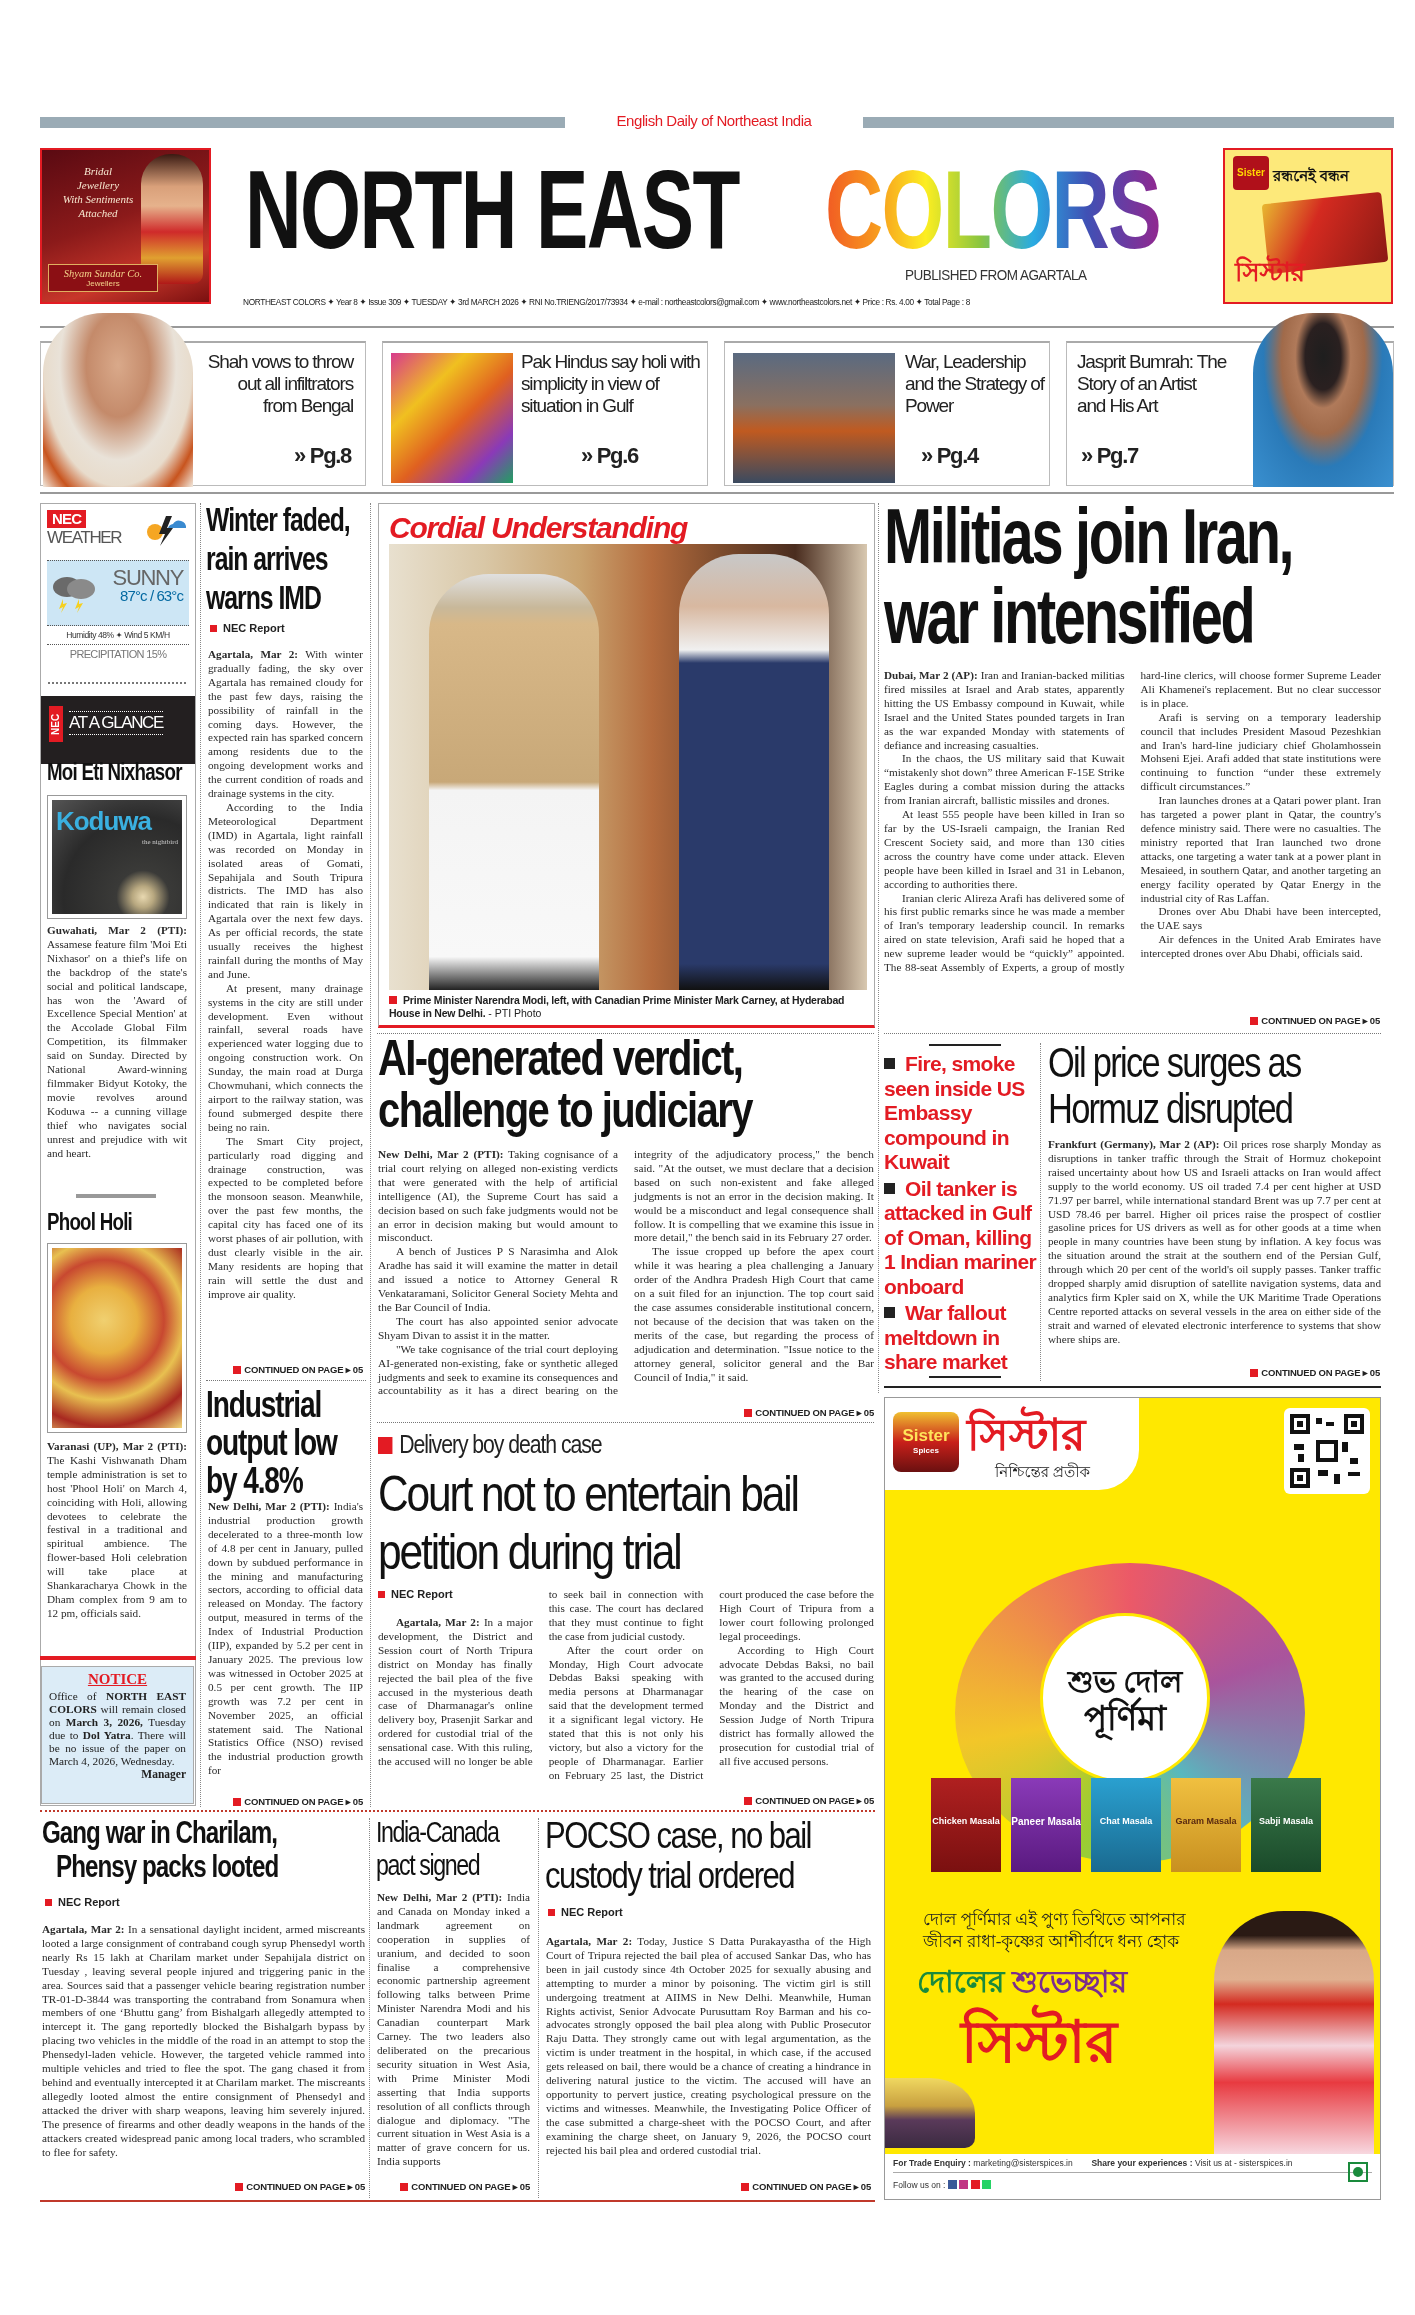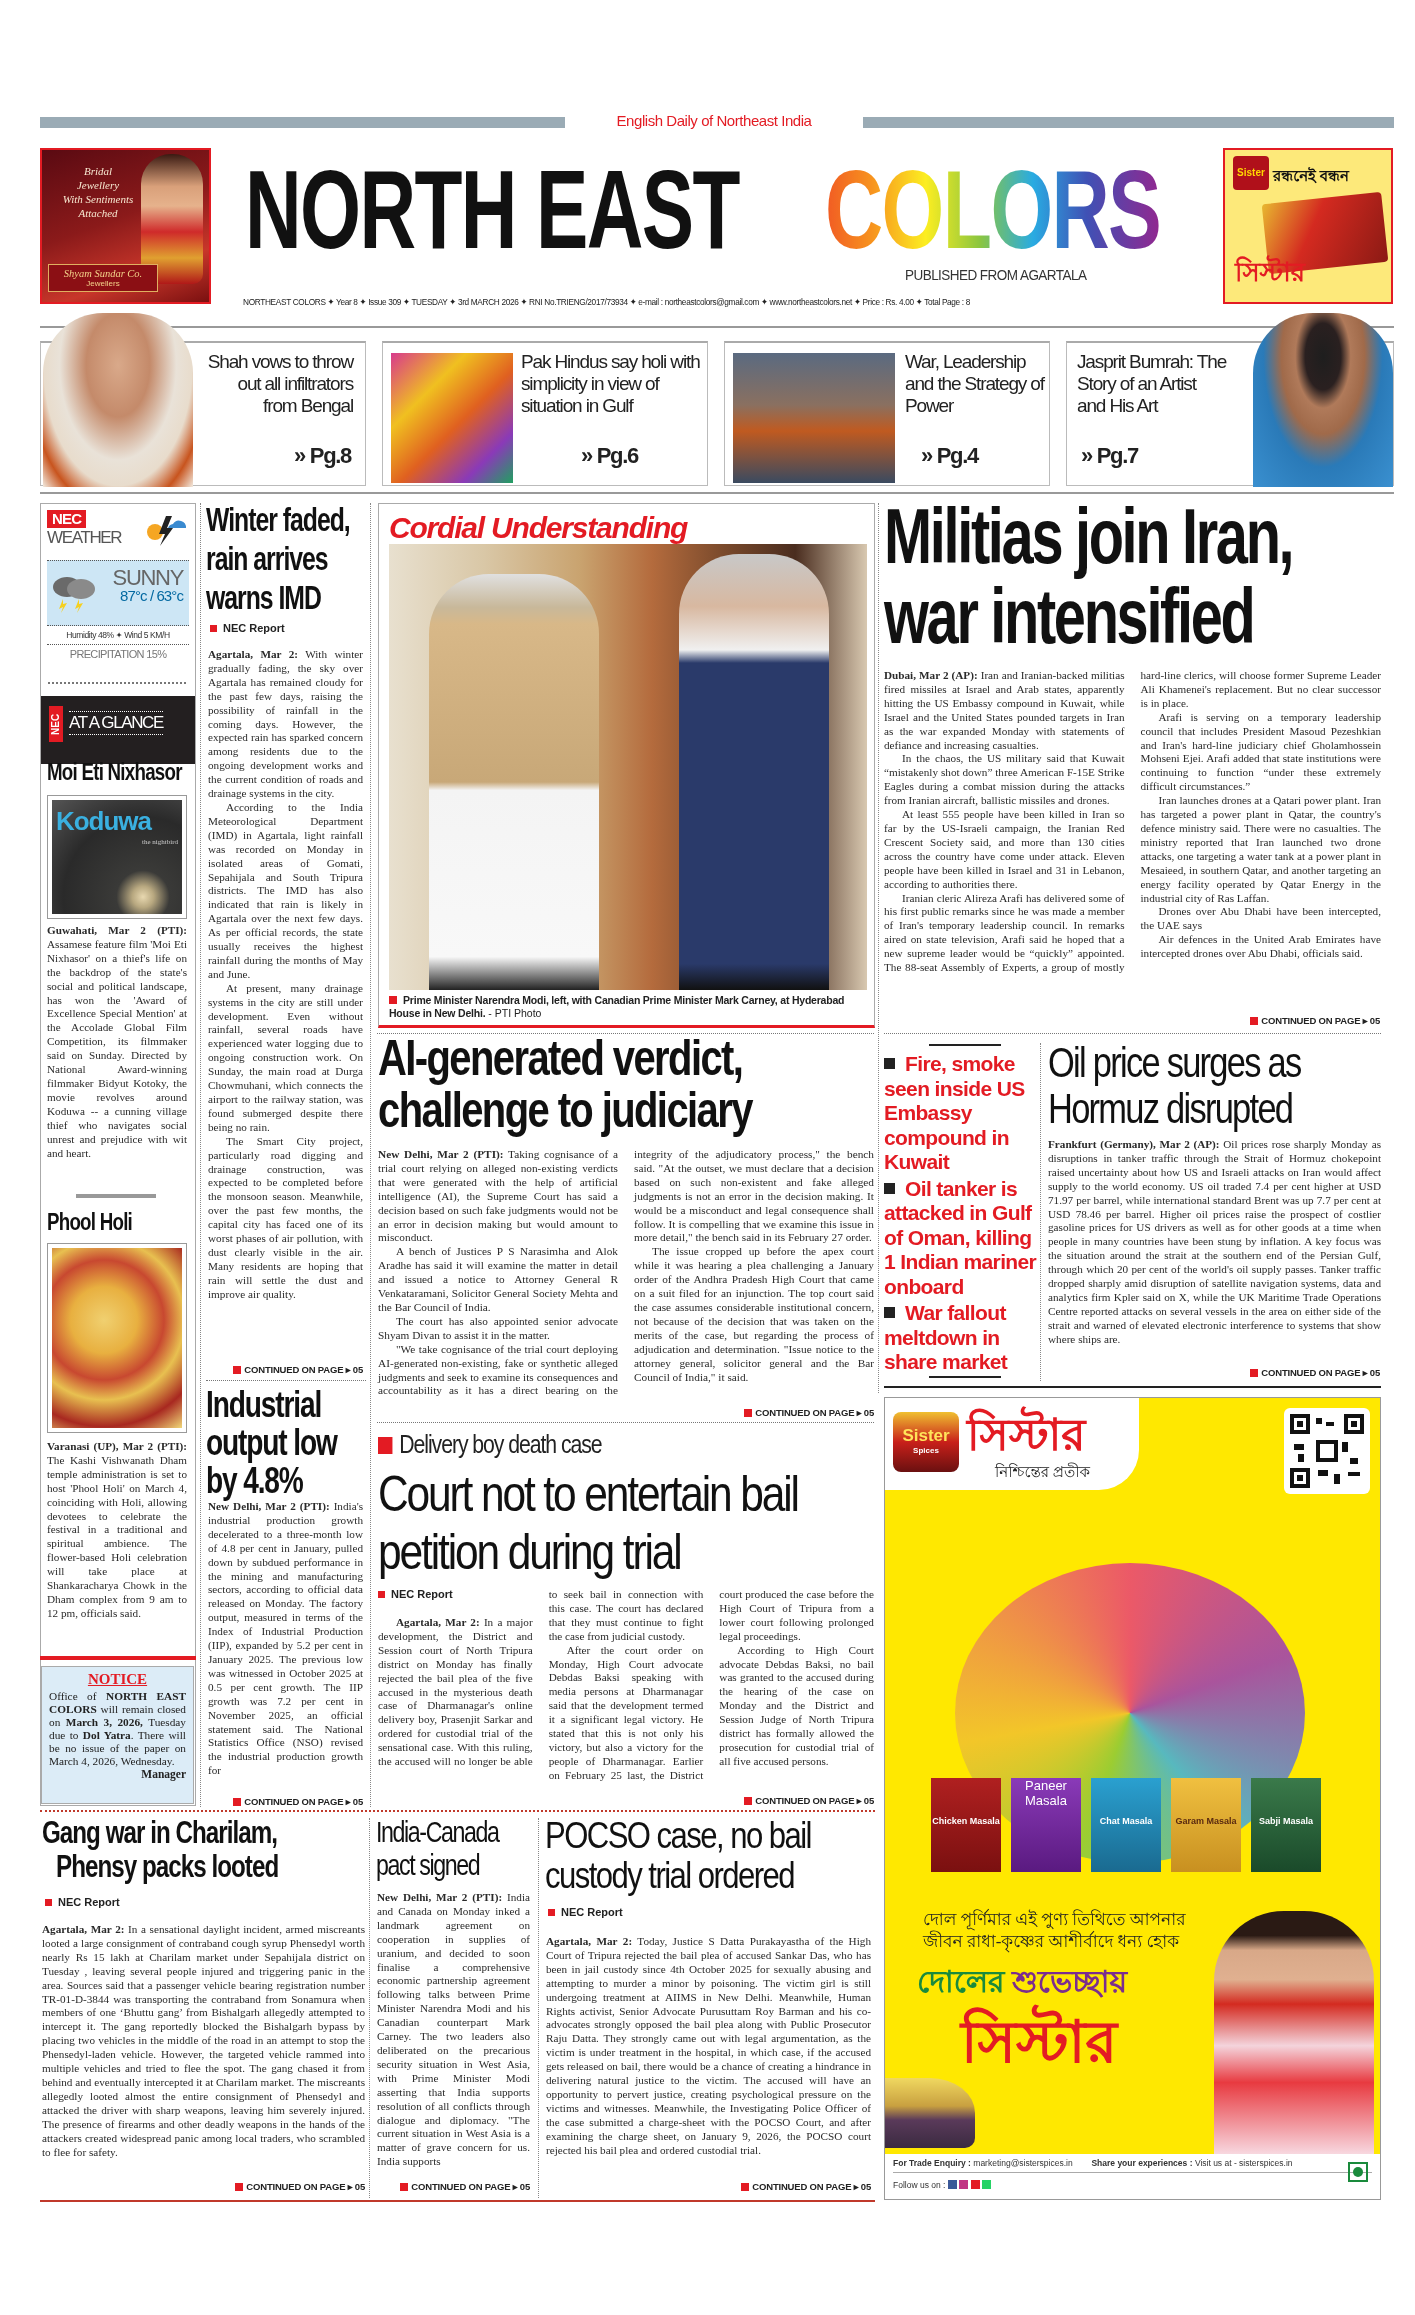--- a/index.html
+++ b/index.html
@@ -274,6 +274,10 @@
   </div>
 
   <div style="position:absolute;left:70px;top:165px;width:350px;height:300px;border-radius:50%;background:conic-gradient(#e8407a 0deg,#9a3ab8 70deg,#3ab0e0 140deg,#8ac83a 200deg,#f0c030 260deg,#e8407a 360deg);opacity:0.85;"></div>
+  <div style="position:absolute;left:155px;top:215px;width:170px;height:170px;border-radius:50%;background:#fff;border:3px solid #ffe800;text-align:center;">
+    <div style="margin-top:48px;font-size:30px;font-weight:bold;color:#111;line-height:36px;">শুভ দোল</div>
+    <div style="font-size:34px;font-weight:bold;color:#111;line-height:38px;">পূর্ণিমা</div>
+  </div>
 
   <div style="position:absolute;left:46px;top:380px;width:390px;height:94px;display:flex;gap:10px;">
     <div style="flex:1;background:linear-gradient(180deg,#b02020,#7a1010);color:#fff;font-family:'Liberation Sans',sans-serif;font-weight:bold;font-size:9px;text-align:center;padding-top:38px;">Chicken Masala</div>

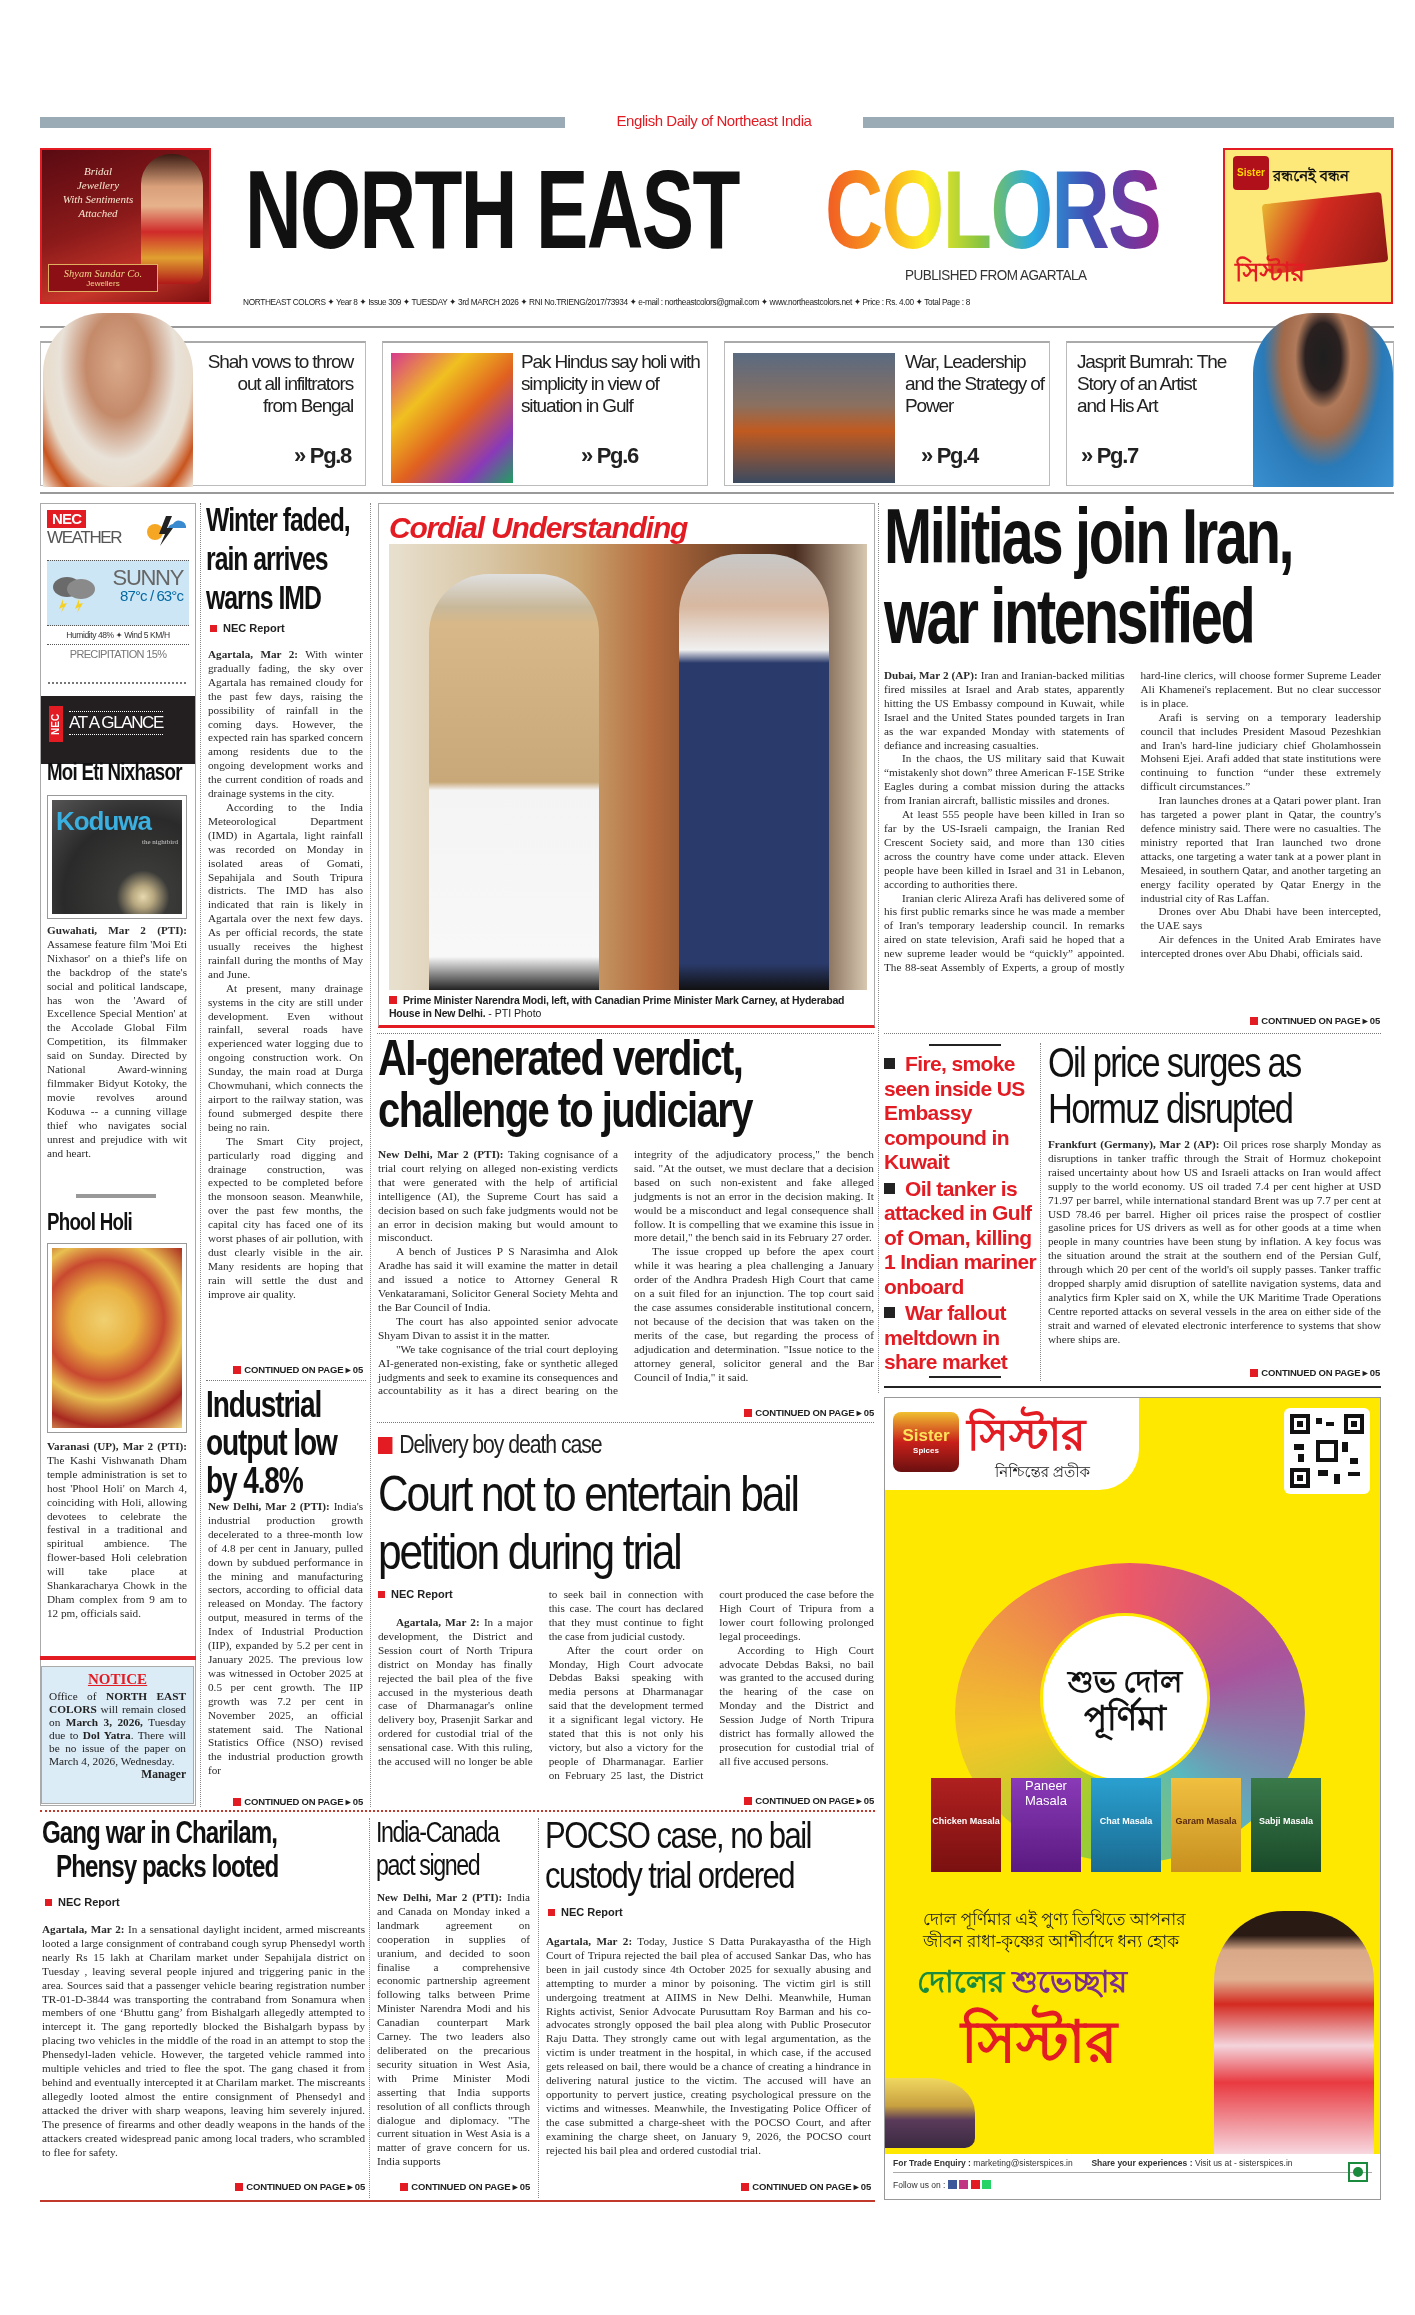--- a/index.html
+++ b/index.html
@@ -281,7 +281,7 @@
 
   <div style="position:absolute;left:46px;top:380px;width:390px;height:94px;display:flex;gap:10px;">
     <div style="flex:1;background:linear-gradient(180deg,#b02020,#7a1010);color:#fff;font-family:'Liberation Sans',sans-serif;font-weight:bold;font-size:9px;text-align:center;padding-top:38px;">Chicken Masala</div>
-    <div style="flex:1;background:linear-gradient(180deg,#8a3ab8,#5a1a80);color:#fff;font-family:'Liberation Sans',sans-serif;font-weight:normal;font-size:13px;text-align:center;">Paneer Masala</div>
+    <div style="flex:1;background:linear-gradient(180deg,#8a3ab8,#5a1a80);color:#fff;font-family:'Liberation Sans',sans-serif;font-weight:bold;font-size:10px;text-align:center;padding-top:38px;">Paneer Masala</div>
     <div style="flex:1;background:linear-gradient(180deg,#2aa0d0,#1a6a90);color:#fff;font-family:'Liberation Sans',sans-serif;font-weight:bold;font-size:9px;text-align:center;padding-top:38px;">Chat Masala</div>
     <div style="flex:1;background:linear-gradient(180deg,#f0c040,#c89020);color:#5a2a10;font-family:'Liberation Sans',sans-serif;font-weight:bold;font-size:9px;text-align:center;padding-top:38px;">Garam Masala</div>
     <div style="flex:1;background:linear-gradient(180deg,#3a7a4a,#1a4a2a);color:#fff;font-family:'Liberation Sans',sans-serif;font-weight:bold;font-size:9px;text-align:center;padding-top:38px;">Sabji Masala</div>

